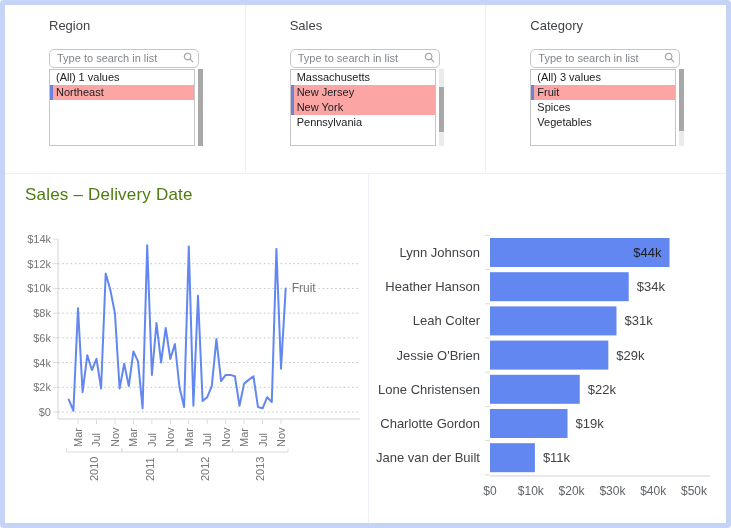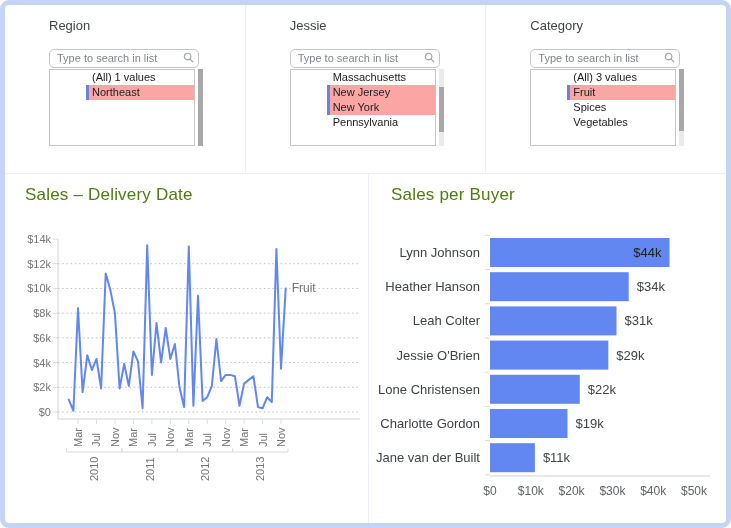--- a/index.html
+++ b/index.html
@@ -6,7 +6,7 @@
   *{box-sizing:border-box;}
   .app{
     position:relative;width:731px;height:528px;
-    border:5px solid #c4d3f6;border-radius:9px;background:#fff;
+    border:5px solid #c4d3f6;border-radius:4px;background:#fff;
     font-family:"Liberation Sans",sans-serif;overflow:hidden;
   }
   .filters{position:absolute;top:0;left:0;width:721px;height:168px;display:flex;}

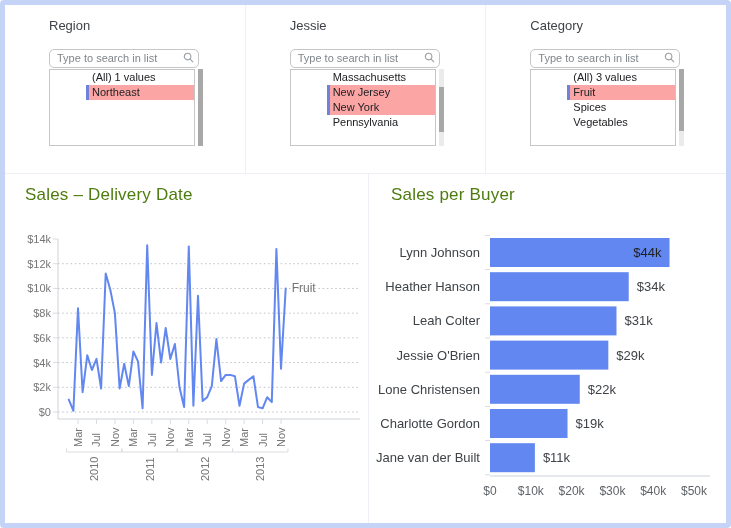--- a/index.html
+++ b/index.html
@@ -60,7 +60,7 @@
         </div>
       </div>
       <div class="panel">
-        <div class="panel-title">Jessie</div>
+        <div class="panel-title">Sales</div>
         <div class="searchbox"><input type="text" placeholder="Type to search in list" style=""><svg class="search-icon" viewBox="0 0 12 12">
             <circle cx="5" cy="5" r="3.6" fill="none" stroke="#9aa0a6" stroke-width="1.2"></circle>
             <line x1="7.8" y1="7.8" x2="11" y2="11" stroke="#9aa0a6" stroke-width="1.2"></line>

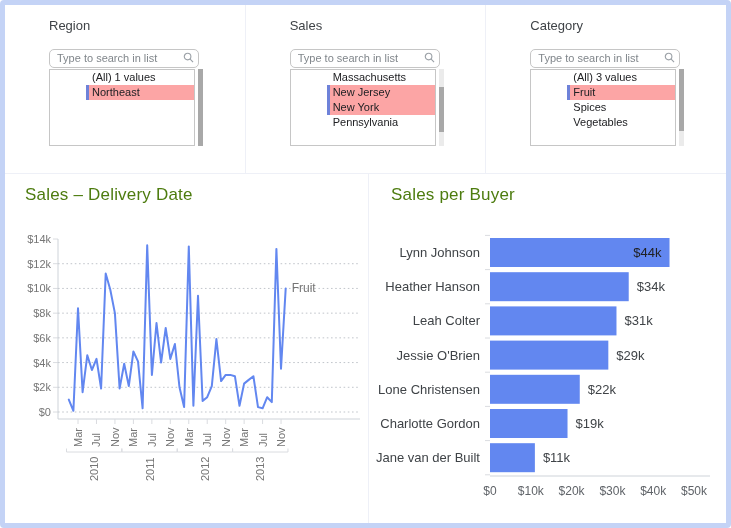--- a/index.html
+++ b/index.html
@@ -26,7 +26,7 @@
     border:1px solid #c6c6c6;background:#fff;overflow:hidden;
   }
   .row{height:15px;line-height:15px;font-size:11px;color:#202124;padding-left:6px;
-       position:relative;white-space:nowrap;cursor:default;margin-left:36px;}
+       position:relative;white-space:nowrap;cursor:default;}
   .row.sel{background:#fca5a5;}
   .row.sel::before{content:"";position:absolute;left:0;top:0;bottom:0;width:3px;background:#6e82d9;}
   .scrollbar{position:absolute;top:64px;left:193px;width:5px;height:77px;background:#ebebeb;}

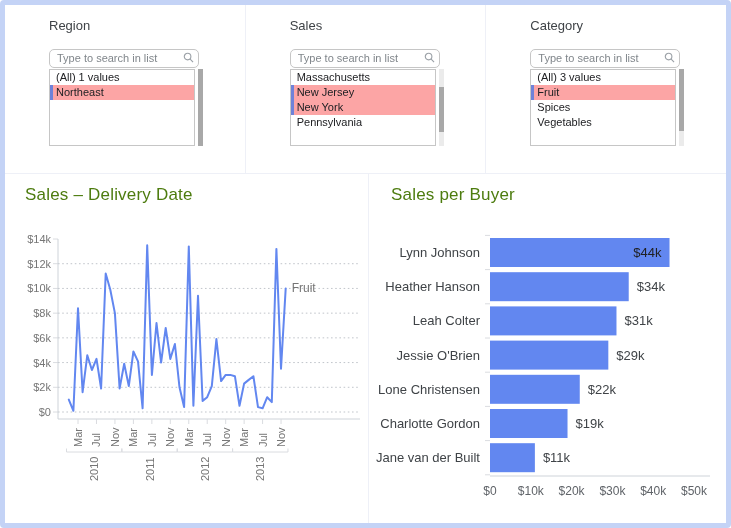--- a/index.html
+++ b/index.html
@@ -96,7 +96,6 @@
   <div class="v-divider"></div>
 
   <div class="chart-title" id="lineTitle">Sales – Delivery Date</div>
-  <div class="chart-title" id="barTitle">Sales per Buyer</div>
 
   <svg id="lineChart" width="355" height="280">
       <g>

